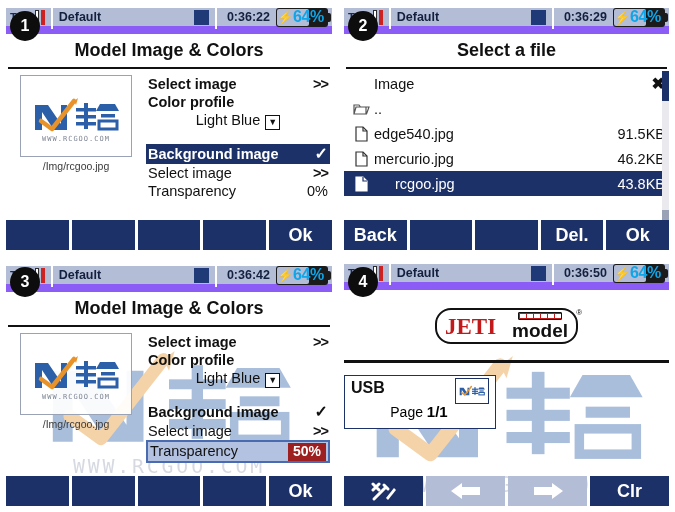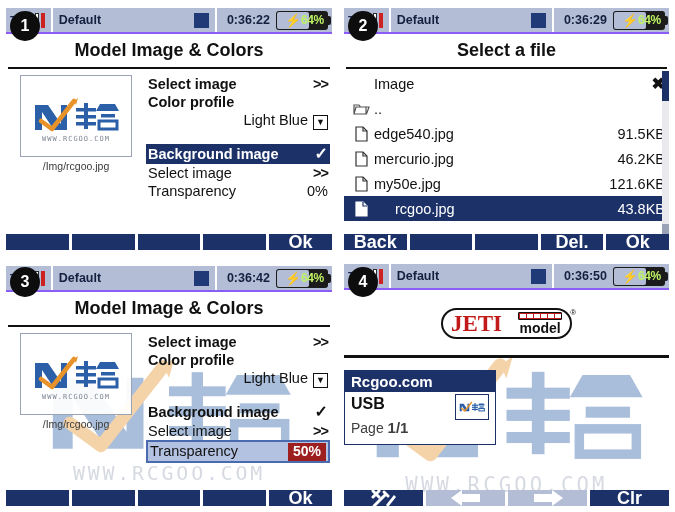--- a/index.html
+++ b/index.html
@@ -38,7 +38,7 @@
     display: flex;
     align-items: center;
     flex: 0 0 26px;
-    border-bottom: 2px solid #8b5cf6;
+    border-bottom: 8px solid #8b5cf6;
   }
   .sb-tx {
     font-size: 11px;

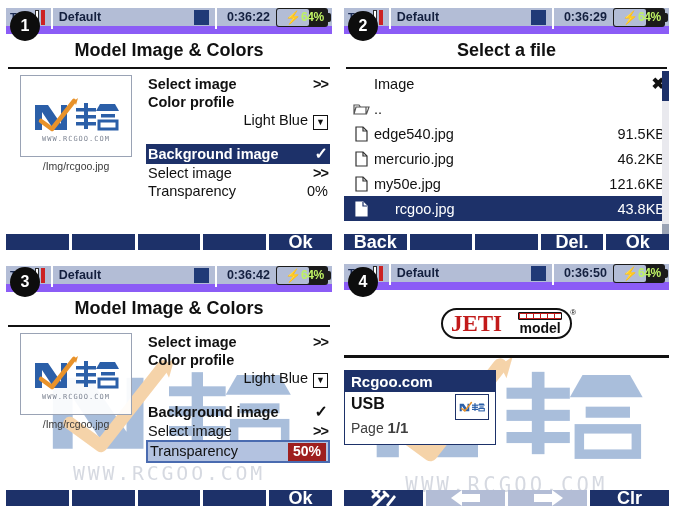--- a/index.html
+++ b/index.html
@@ -92,7 +92,7 @@
     margin-right:-1px; line-height:1;
   }
   .bat-pct {
-    position:relative; z-index:2; color:#bef264; font-size:12px;
+    position:relative; z-index:2; color:#0ea5e9; font-size:16px;
     font-weight:bold; padding-right:4px; letter-spacing:-0.3px;
   }
 

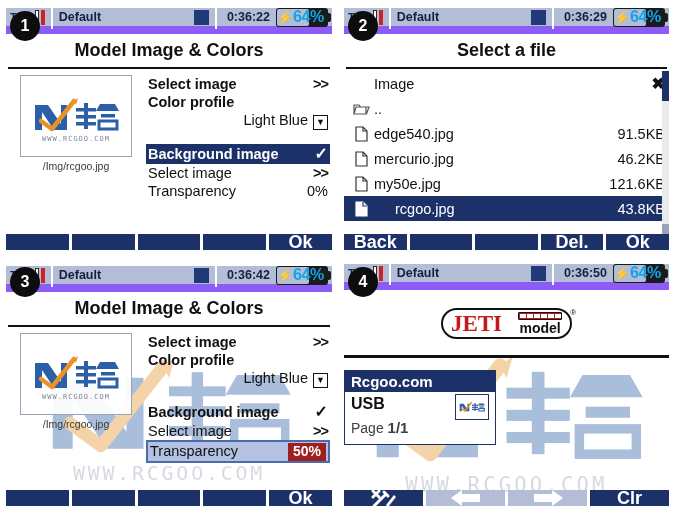--- a/index.html
+++ b/index.html
@@ -142,7 +142,7 @@
   .row.sel {
     background:#1d3169; color:#ffffff; font-weight:bold;
   }
-  .row.right { justify-content:flex-end; }
+  .row.right { justify-content:center; }
   .gap { height: 14px; }
   .chev { font-weight:bold; letter-spacing:-1px; }
   .dropbtn {

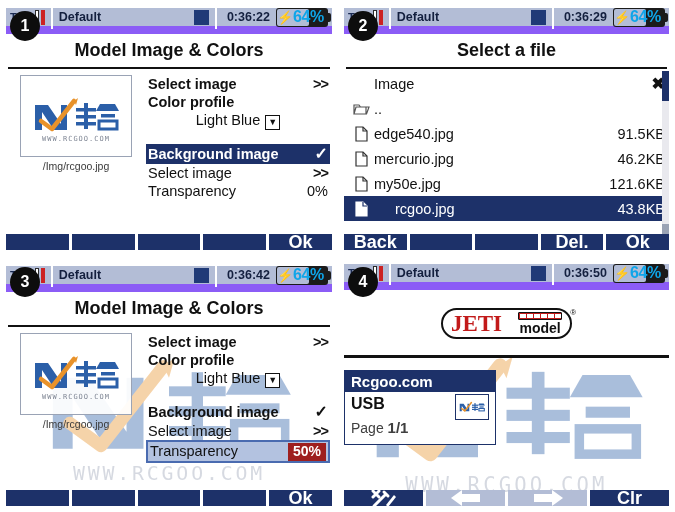--- a/index.html
+++ b/index.html
@@ -405,16 +405,6 @@
           </span>
           <span class="fname">mercurio.jpg</span>
           <span class="fsize">46.2KB</span>
-        </div>
-        <div class="frow">
-          <span class="ficon">
-            <svg width="13" height="16" viewBox="0 0 13 16">
-                <path d="M1 1 L8 1 L12 5 L12 15 L1 15 Z" fill="#fff" stroke="#333" stroke-width="1.2"></path>
-                <path d="M8 1 L8 5 L12 5" fill="none" stroke="#333" stroke-width="1.2"></path>
-              </svg>
-          </span>
-          <span class="fname">my50e.jpg</span>
-          <span class="fsize">121.6KB</span>
         </div>
         <div class="frow sel">
           <span class="ficon">

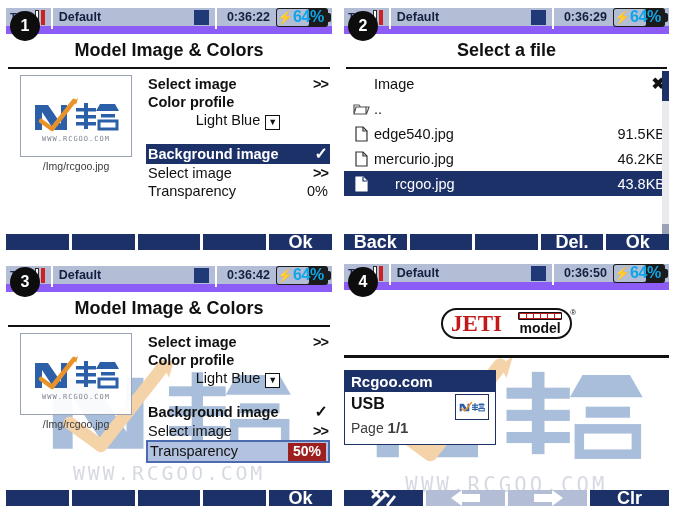--- a/index.html
+++ b/index.html
@@ -169,7 +169,7 @@
 
   
   .footer {
-    display:flex; gap:3px; height:16px; margin-top:auto;
+    display:flex; gap:3px; height:30px; margin-top:auto;
     position:relative; z-index:5;
   }
   .fbtn {

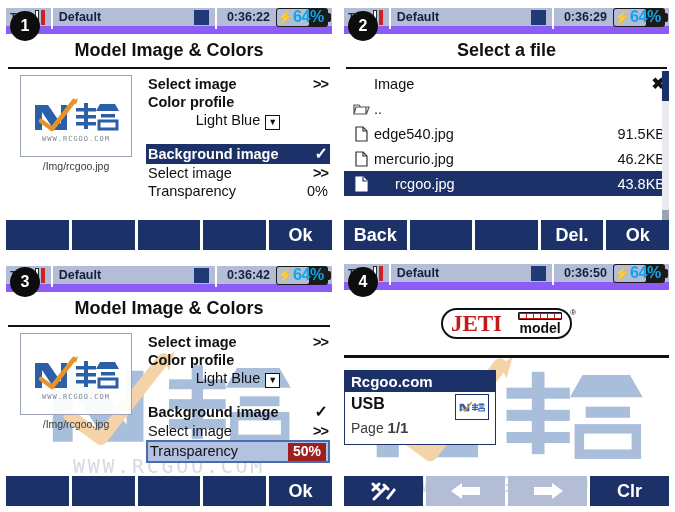--- a/index.html
+++ b/index.html
@@ -225,7 +225,7 @@
     border-radius: 1px;
   }
   .flagbar i { flex:1; background:#ffffff; margin:1px .5px; }
-  .model-word { font-size:14px; font-weight:bold; color:#111; line-height:1; }
+  .model-word { font-size:19px; font-weight:bold; color:#111; line-height:1; }
   .reg { position:absolute; right:-6px; top:-2px; font-size:8px; color:#111; }
   .ds24 {
     font-family:"DejaVu Sans Mono", monospace;

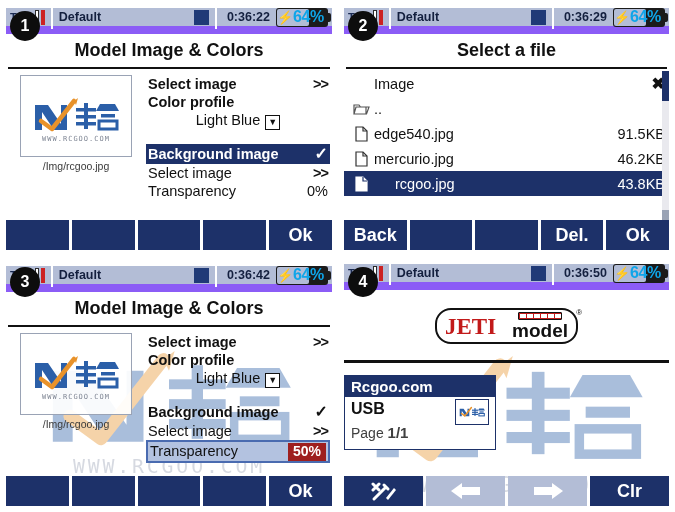--- a/index.html
+++ b/index.html
@@ -598,7 +598,6 @@
 
       <div style="position:relative;flex:1;padding-top:12px;">
         <div class="widget">
-          <div class="wg-head">Rcgoo.com</div>
           <div class="wg-body">
             <span class="wg-usb">USB</span>
             <span class="wg-thumb">

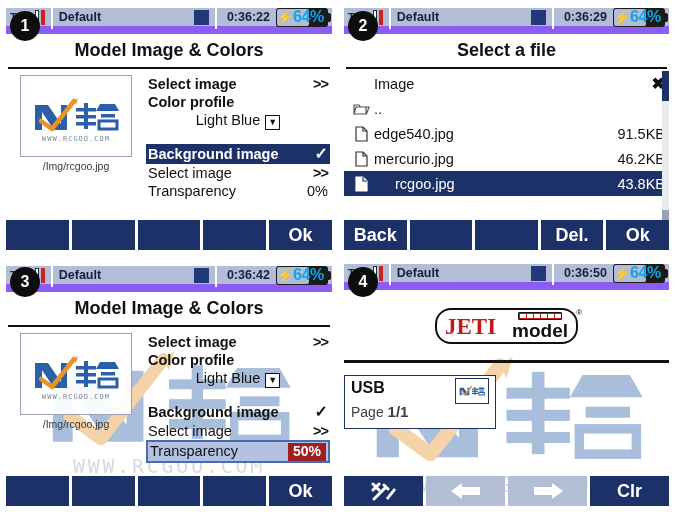--- a/index.html
+++ b/index.html
@@ -249,7 +249,7 @@
     display:flex; align-items:center; justify-content:center; overflow:hidden;
   }
   .wg-page {
-    text-align:left; font-size:14px; color:#404040; padding-right:2px; padding-top:6px;
+    text-align:center; font-size:14px; color:#000000; padding-right:2px; padding-top:6px;
   }
   .wg-page b { font-size:15px; }
   .logo-svg { display:block; }

